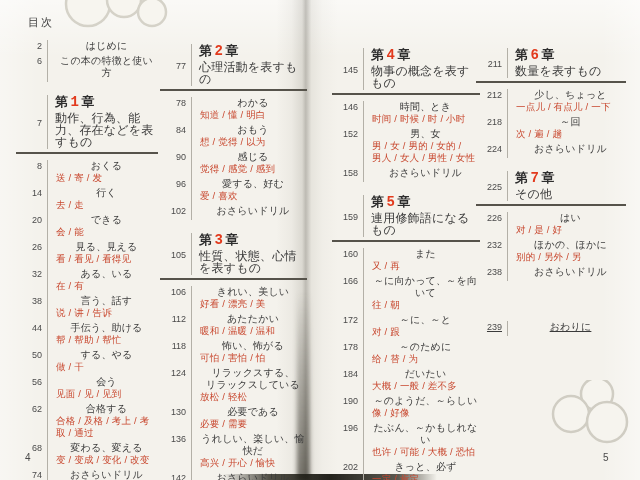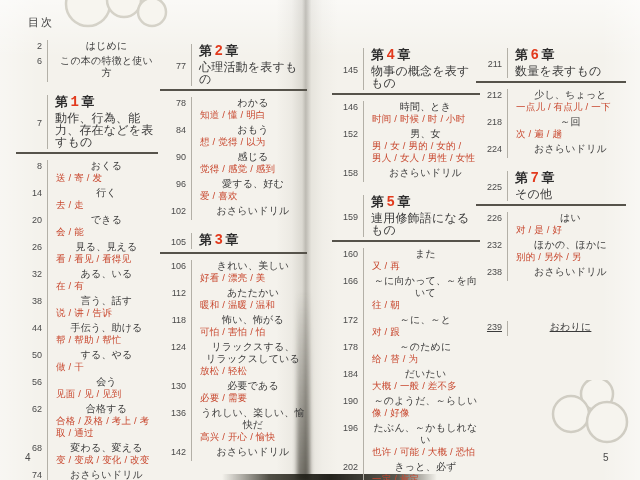--- a/index.html
+++ b/index.html
@@ -237,6 +237,7 @@
         <div class="num">105</div>
         <div class="body">
           <div class="ch-title"><span>第</span><span class="ch-num">3</span><span>章</span></div>
+          <div class="ch-desc">性質、状態、心情を表すもの</div>
         </div>
       </div>
       <div class="ch-rule"></div>

